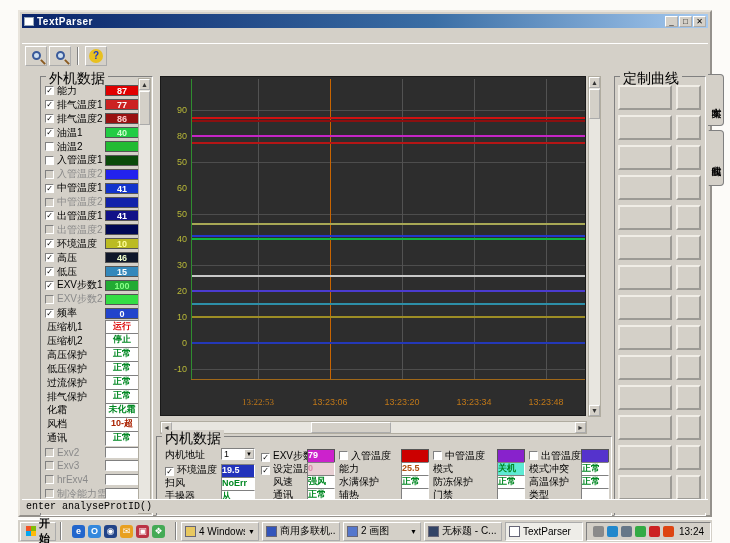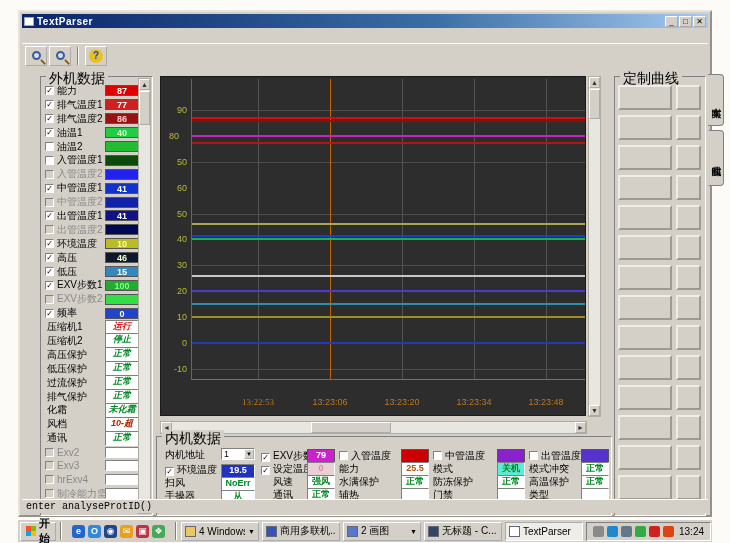--- a/index.html
+++ b/index.html
@@ -337,7 +337,7 @@
         <div class="axis-y" style="height: 300.235px;"></div>
         <div class="axis-x" style="top: 302.235px;"></div>
         <div class="ytick" style="top: 28.0588px;">90</div>
-        <div class="ytick" style="top: 53.9412px; text-align: center;">80</div>
+        <div class="ytick" style="top: 53.9412px;">80</div>
         <div class="ytick" style="top: 79.8235px;">50</div>
         <div class="ytick" style="top: 105.706px;">60</div>
         <div class="ytick" style="top: 131.588px;">50</div>

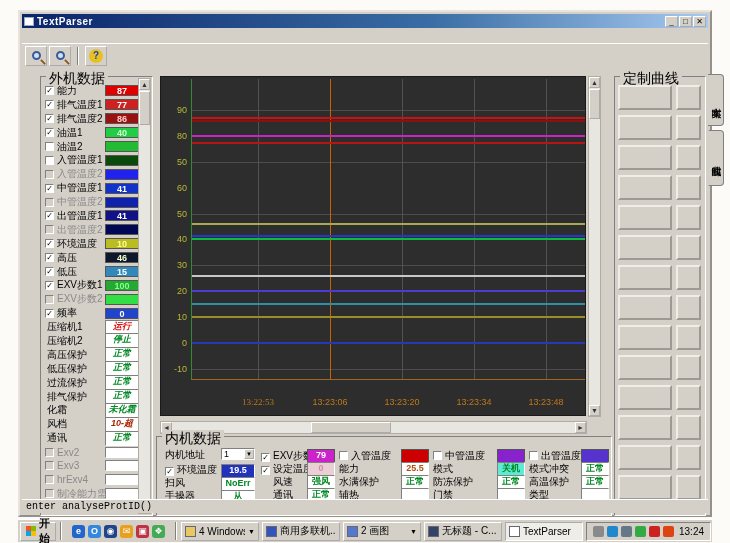--- a/index.html
+++ b/index.html
@@ -47,7 +47,7 @@
            line-height:11px; border:1px solid #555; flex:0 0 34px; }
   .badge.empty { background:#fff; border:1px solid; border-color:#808080 #fff #fff #808080; }
   .sbox { width:34px; height:15px; background:#fff; border:1px solid; border-color:#808080 #fff #fff #808080;
-          font-size:9px; font-weight:bold; text-align:center; line-height:10px; flex:0 0 34px;font-style:italic; }
+          font-size:9px; font-weight:bold; text-align:center; line-height:10px; flex:0 0 34px; }
   
   .vscroll { position:absolute; width:13px; background:#e8e6e0; border:1px solid #b0aca0; }
   .sarrow { position:absolute; left:0; width:11px; height:11px; background:#d4d0c8; border:1px outset #fff;

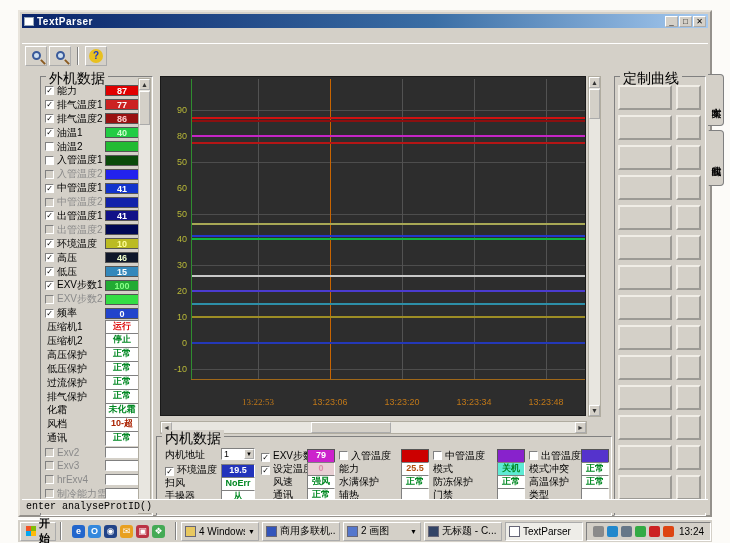--- a/index.html
+++ b/index.html
@@ -94,7 +94,7 @@
          border-color:#808080 #fff #fff #808080; font-size:8px; line-height:8px; text-align:center;
          vertical-align:-1px; margin-right:3px; }
   .ival { position:absolute; width:28px; height:14px; font-size:9px; font-weight:bold;
-          text-align:center; line-height:10px; background:#fff;
+          text-align:left; line-height:10px; background:#fff;
           border:1px solid; border-color:#808080 #fff #fff #808080; }
   .iselect { position:absolute; width:34px; height:12px; background:#fff; border:1px solid;
              border-color:#808080 #fff #fff #808080; font-size:9px; line-height:11px; padding-left:2px; }

